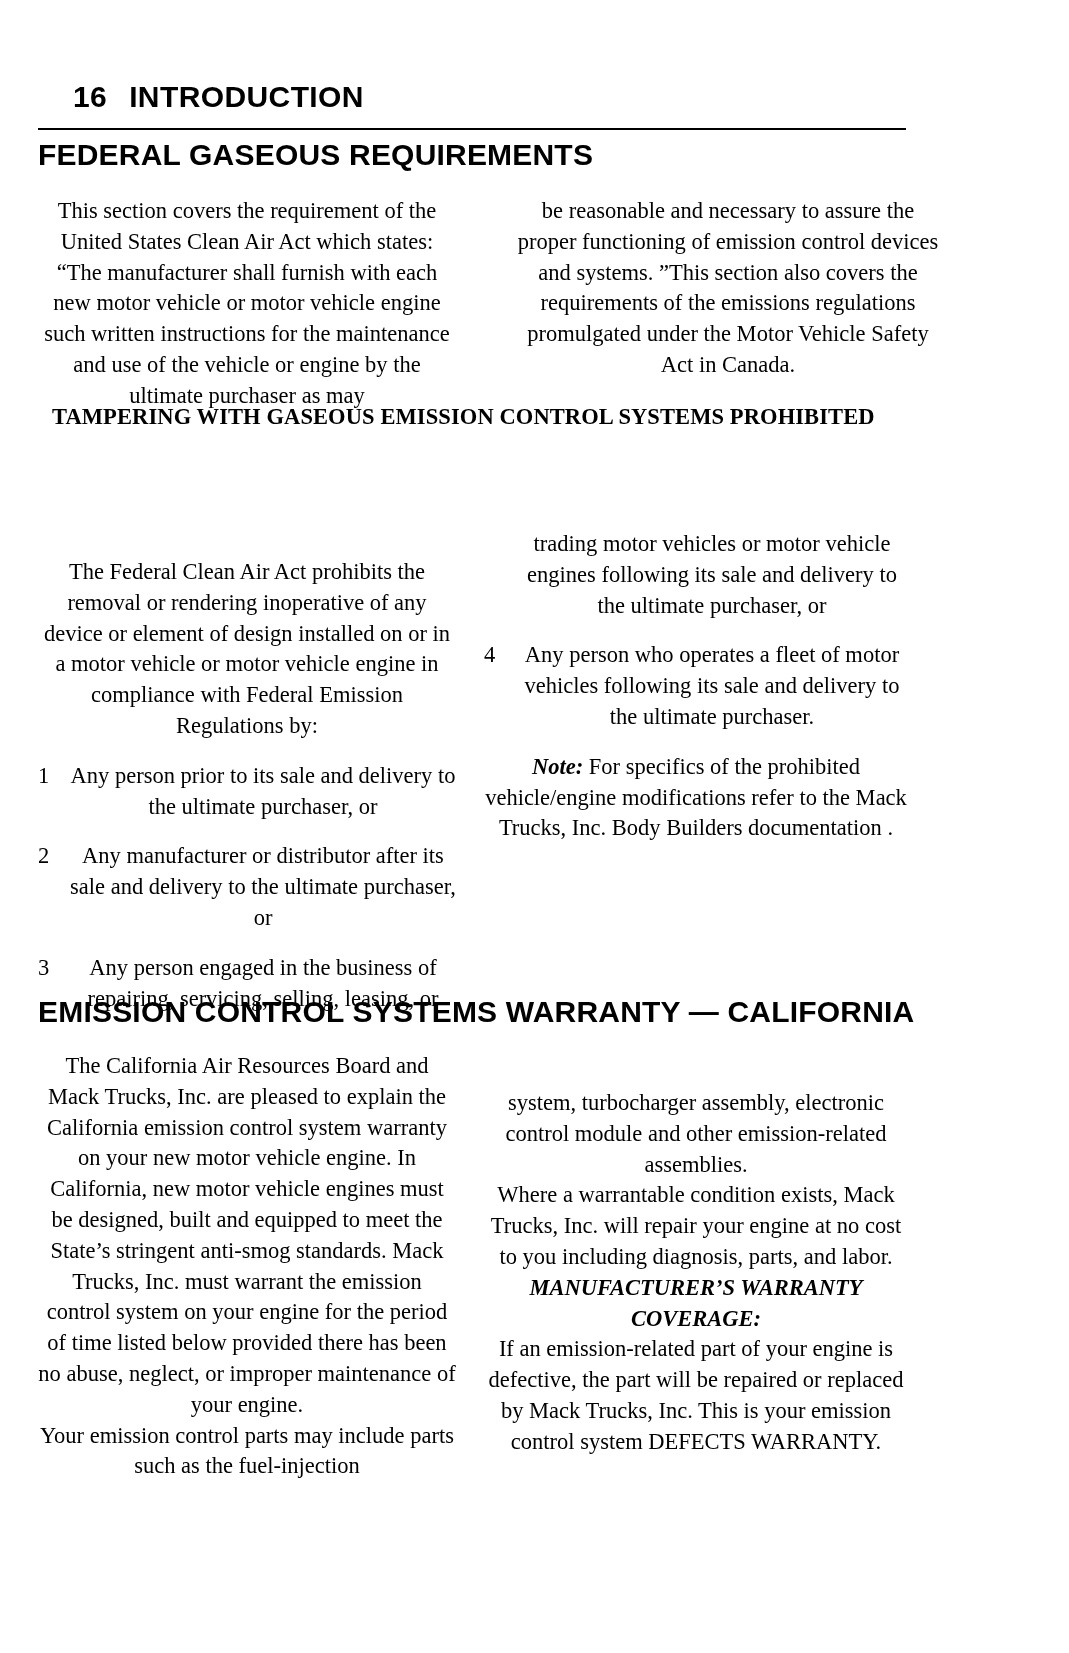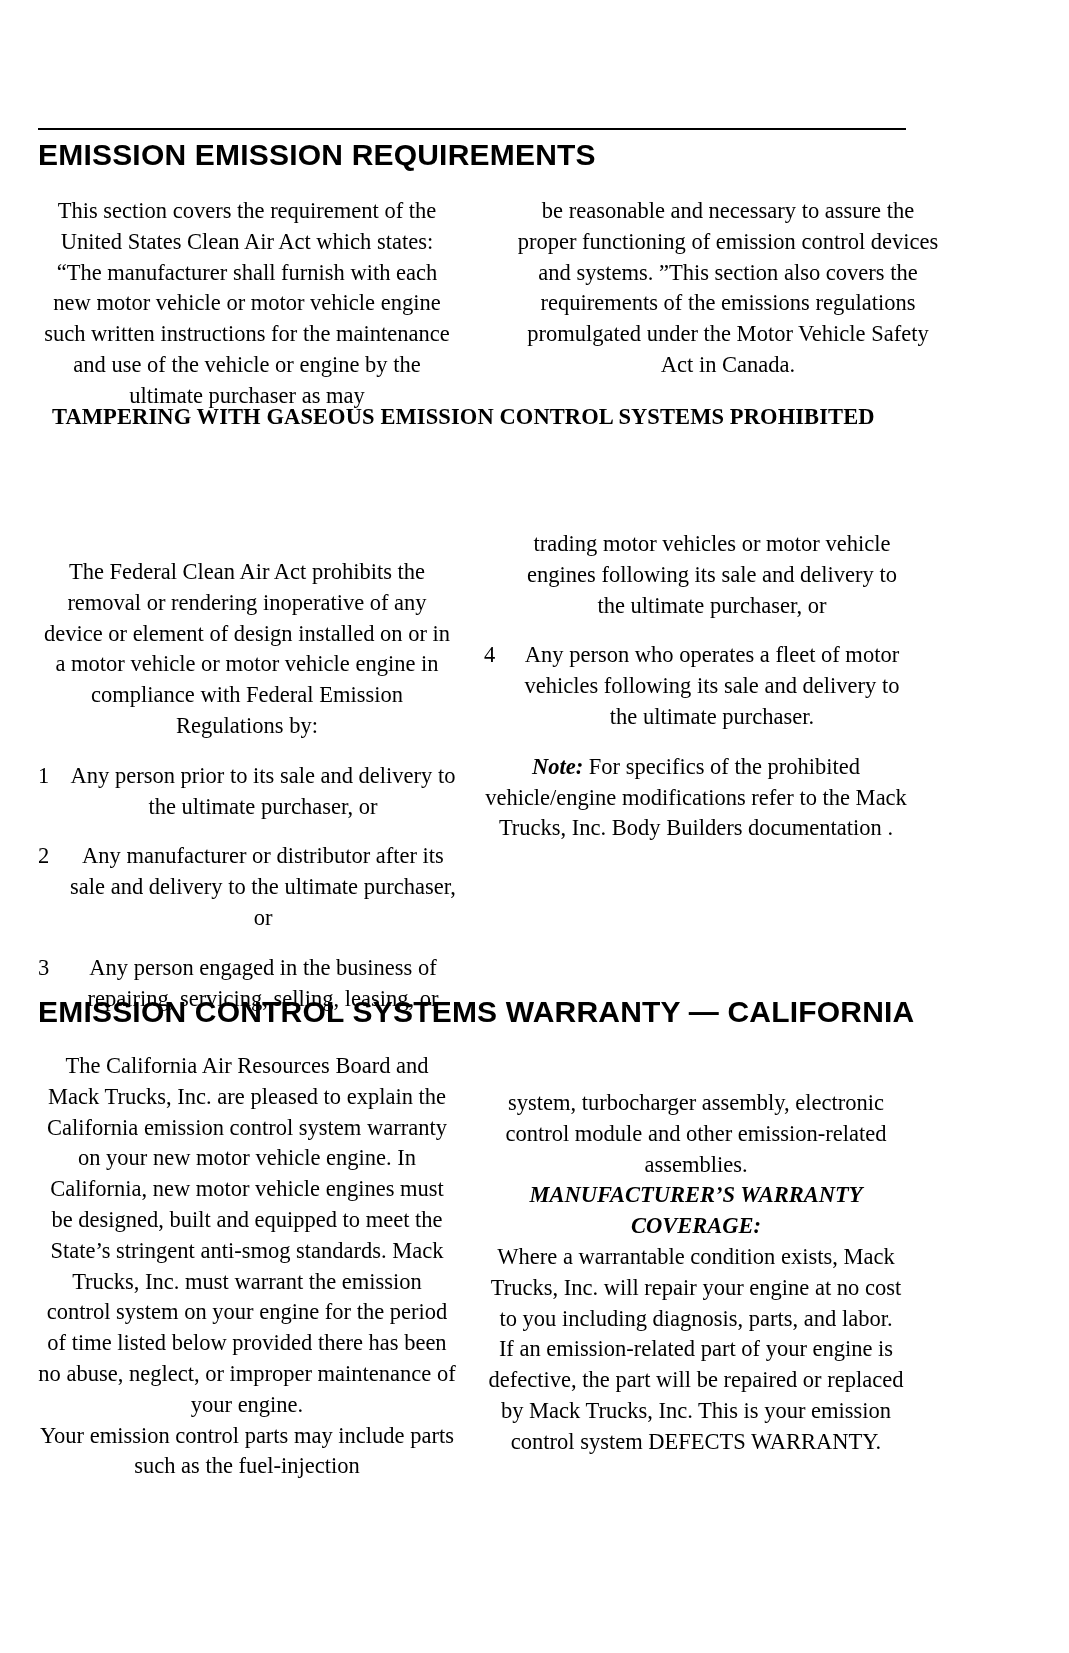--- a/index.html
+++ b/index.html
@@ -123,6 +123,9 @@
 
 <div class="page">
 
+  <div class="running-head">
+    <span class="folio">16</span><span>INTRODUCTION</span>
+  </div>
   <div class="head-rule"></div>
 
   <div class="section-title" id="section-title-federal">EMISSION EMISSION REQUIREMENTS</div>

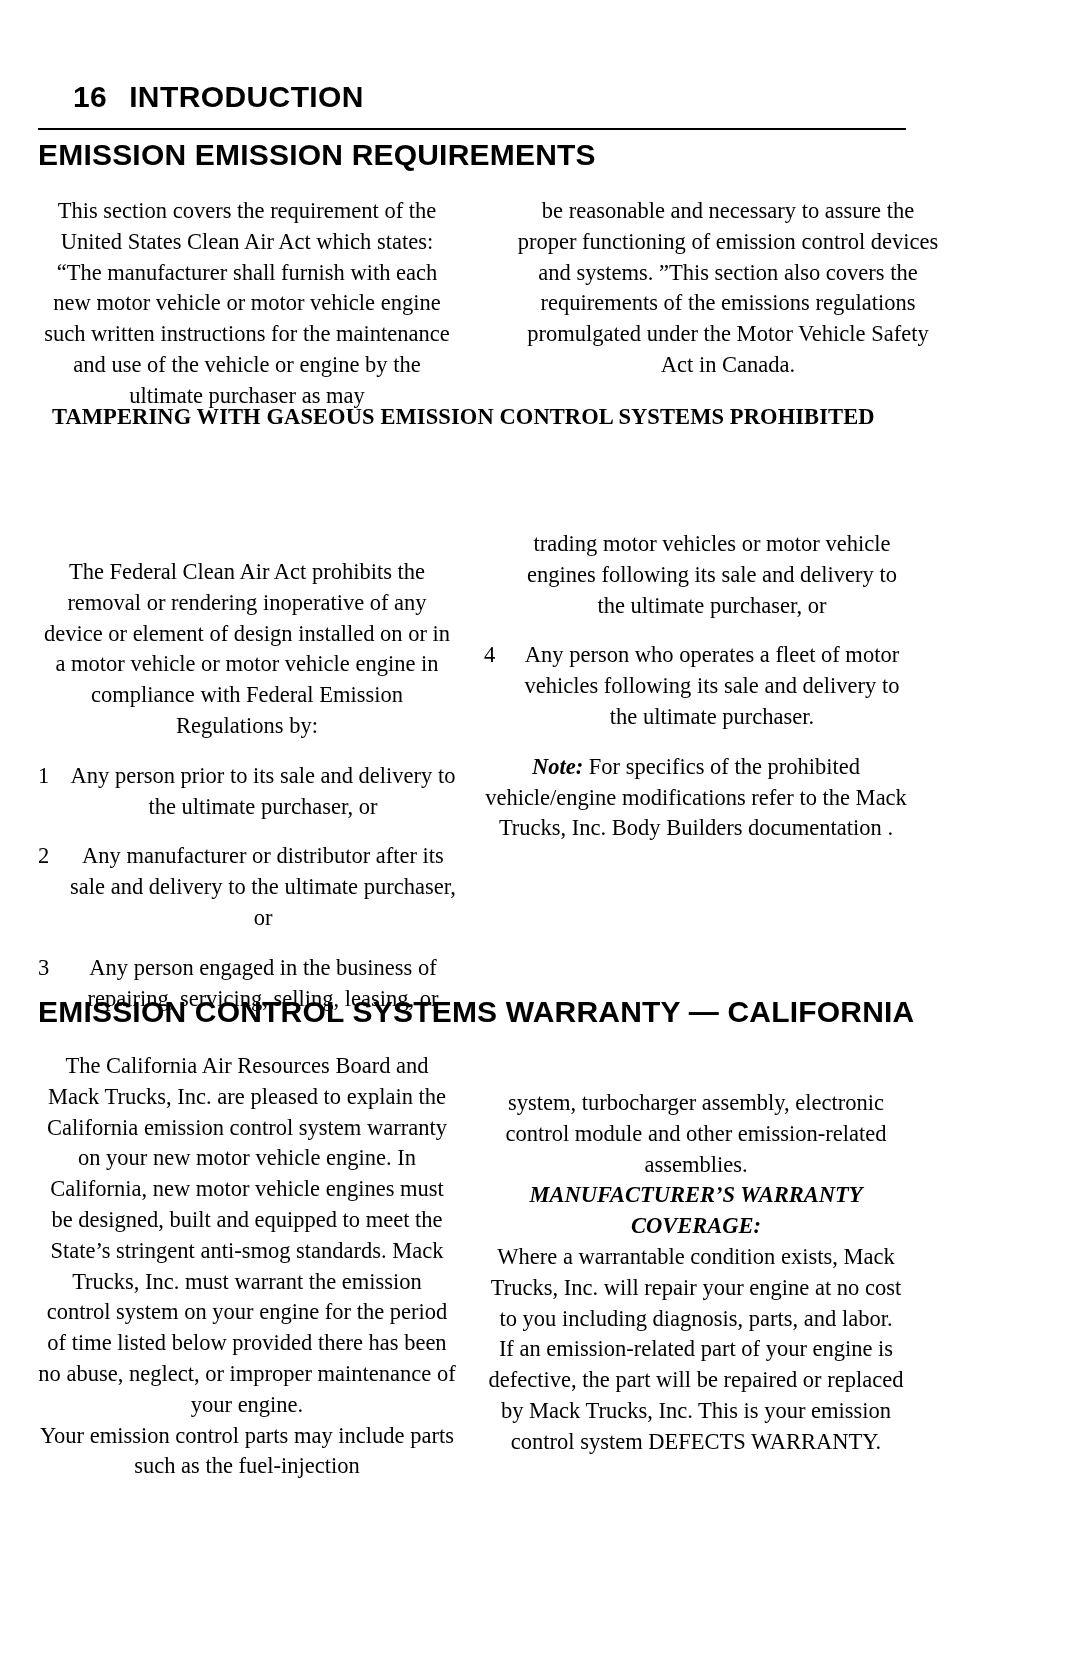--- a/index.html
+++ b/index.html
@@ -128,7 +128,7 @@
   </div>
   <div class="head-rule"></div>
 
-  <div class="section-title" id="section-title-federal">EMISSION EMISSION REQUIREMENTS</div>
+  <div class="section-title" id="section-title-federal">FEDERAL GASEOUS REQUIREMENTS</div>
 
   <div class="col col-left" id="intro-left">
     <p>This section covers the requirement of the United States Clean Air Act which states: “The manufacturer shall furnish with each new motor vehicle or motor vehicle engine such written instructions for the maintenance and use of the vehicle or engine by the ultimate purchaser as may</p>

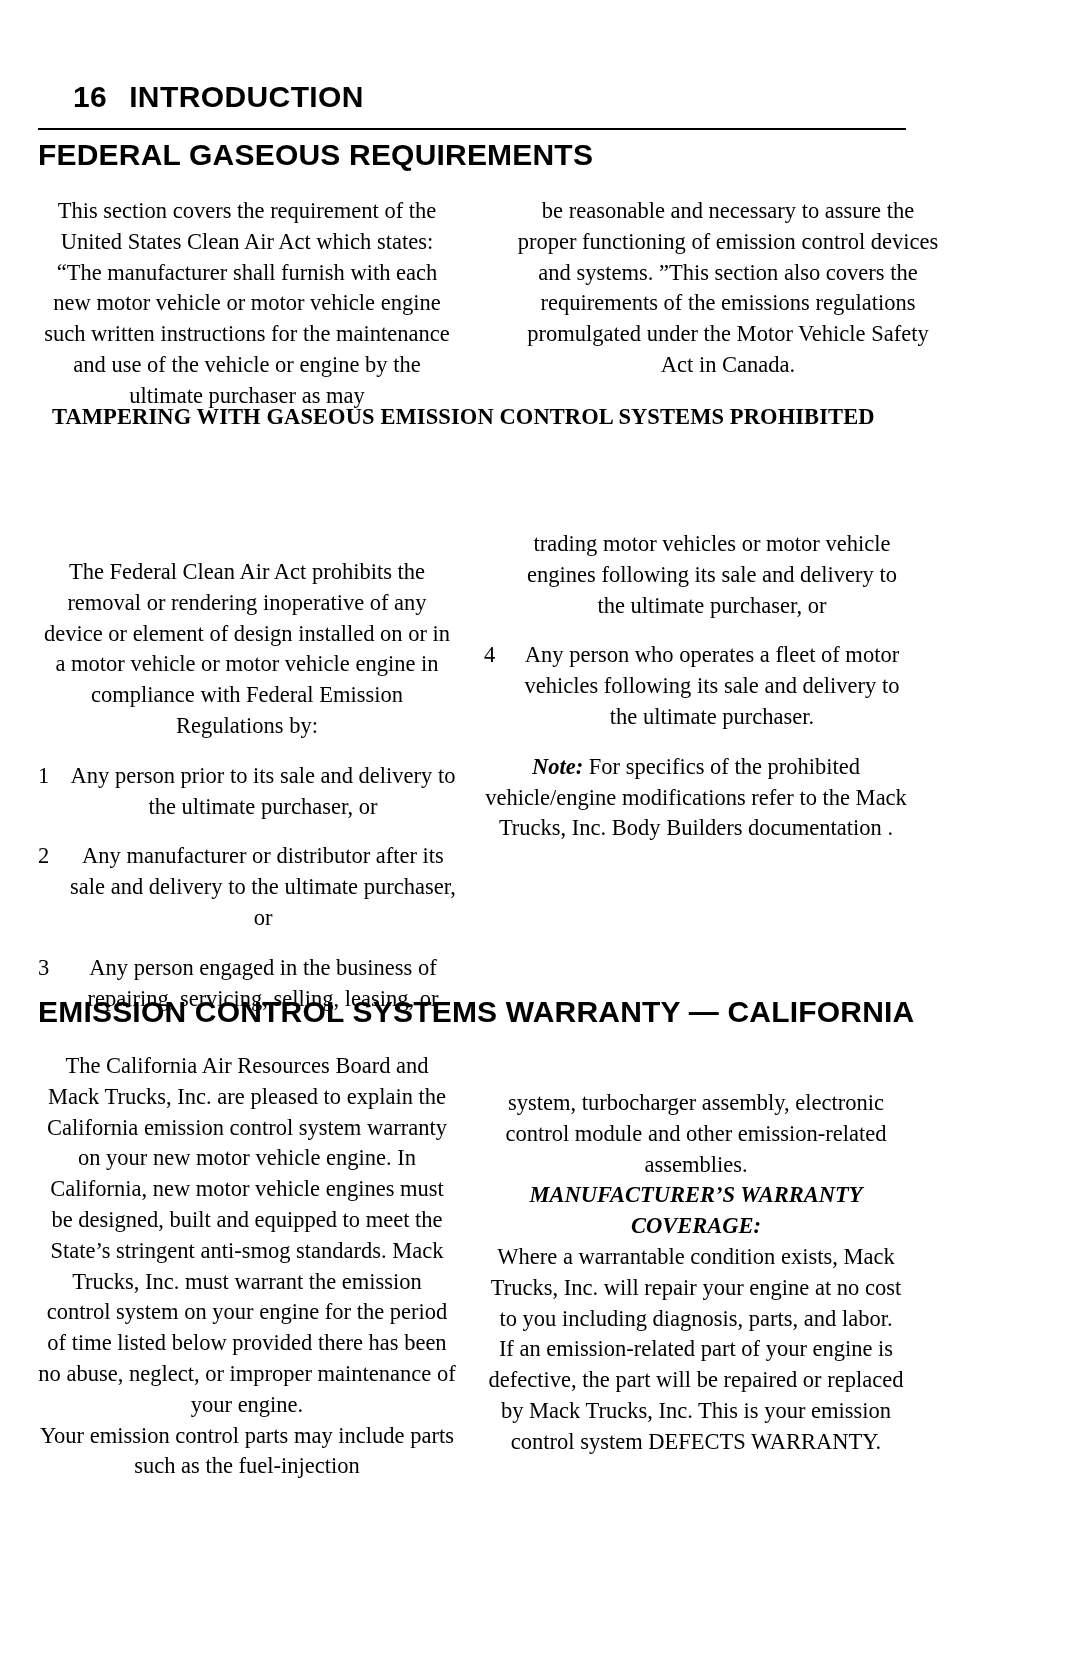--- a/index.html
+++ b/index.html
@@ -178,8 +178,8 @@
 
   <div class="col col-right" id="california-right">
     <p>system, turbocharger assembly, electronic control module and other emission-related assemblies.</p>
+    <p>Where a warrantable condition exists, Mack Trucks, Inc. will repair your engine at no cost to you including diagnosis, parts, and labor.</p>
     <p><b class="b">MANUFACTURER’S WARRANTY COVERAGE:</b></p>
-    <p>Where a warrantable condition exists, Mack Trucks, Inc. will repair your engine at no cost to you including diagnosis, parts, and labor.</p>
     <p>If an emission-related part of your engine is defective, the part will be repaired or replaced by Mack Trucks, Inc. This is your emission control system DEFECTS WARRANTY.</p>
   </div>
 

